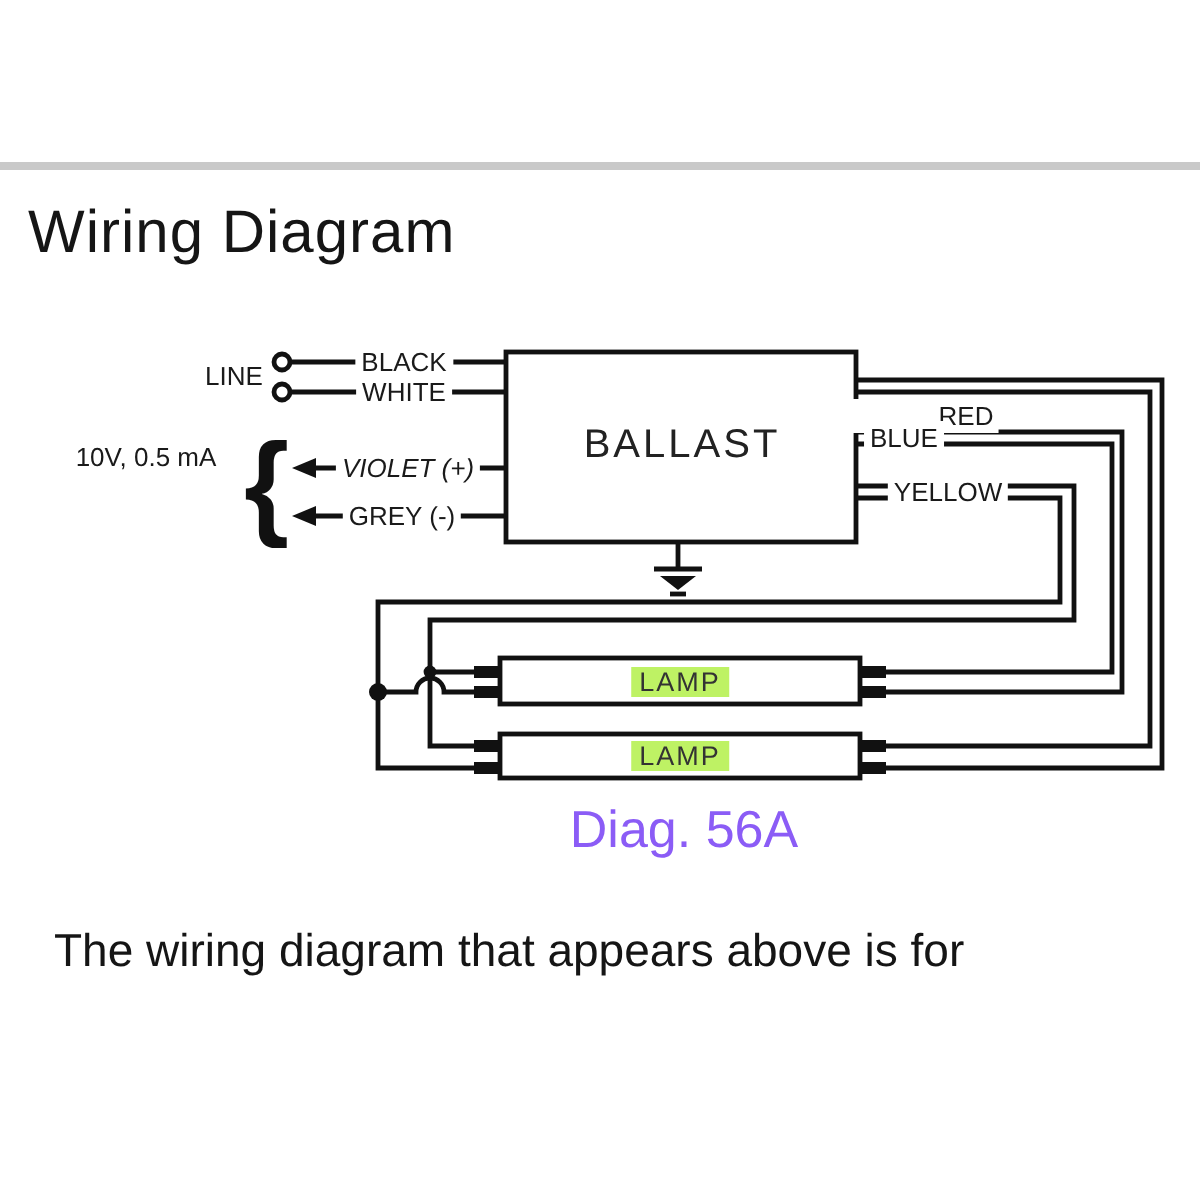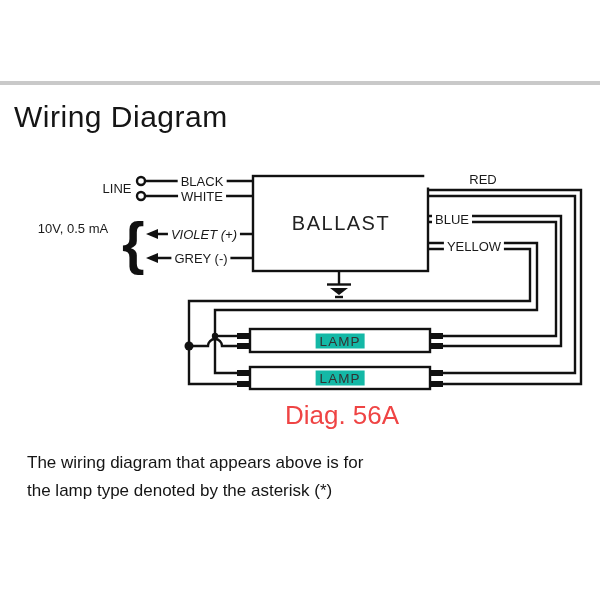--- a/index.html
+++ b/index.html
@@ -21,7 +21,7 @@
   #white-label{left:202px;top:196px;}
   #violet-label{left:204px;top:234px;font-style:italic;}
   #grey-label{left:201px;top:258px;}
-  #red-label{left:462px;top:179px;padding-left:45px;}
+  #red-label{left:462px;top:208px;padding-left:45px;}
   #blue-label{left:452px;top:219px;text-align:right;}
   #yellow-label{left:474px;top:246px;}
   #class-circuit-text{

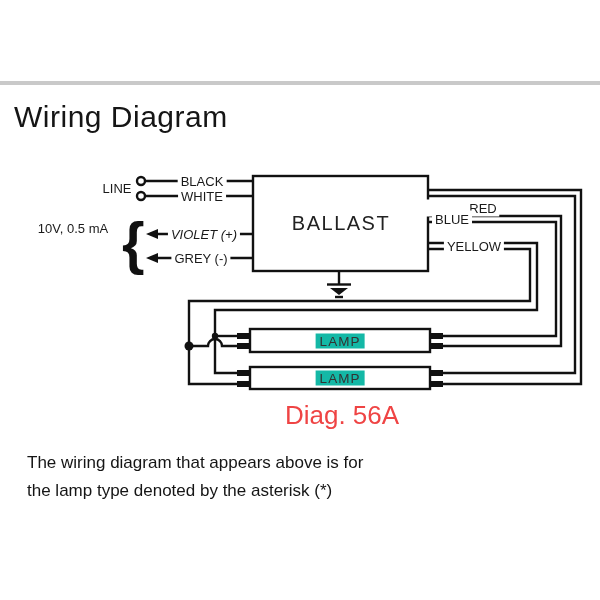--- a/index.html
+++ b/index.html
@@ -30,7 +30,7 @@
   }
   #brace{left:122px;top:219px;font-size:58px;line-height:48px;font-weight:bold;color:#111;}
   #ballast-label{left:341px;top:223px;font-size:20px;letter-spacing:1.5px;color:#222;}
-  .lamp-label{font-size:13.5px;letter-spacing:1px;color:#333;background:#14b8a6;padding:0 4px;}
+  .lamp-label{font-size:13.5px;letter-spacing:1px;color:#333;background:#bef264;padding:0 4px;}
   #lamp1-label{left:340px;top:341px;}
   #lamp2-label{left:340px;top:378px;}
   #diagram-caption{left:342px;top:415px;font-size:26px;color:#ef4444;}

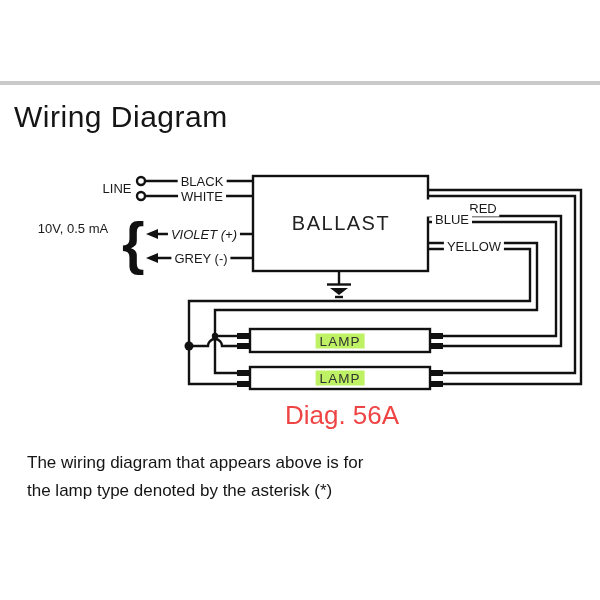--- a/index.html
+++ b/index.html
@@ -33,7 +33,7 @@
   .lamp-label{font-size:13.5px;letter-spacing:1px;color:#333;background:#bef264;padding:0 4px;}
   #lamp1-label{left:340px;top:341px;}
   #lamp2-label{left:340px;top:378px;}
-  #diagram-caption{left:342px;top:415px;font-size:26px;color:#ef4444;}
+  #diagram-caption{left:342px;top:415px;font-size:26px;color:#8b5cf6;}
   #footer-text{left:27px;top:449px;font-size:17px;line-height:28px;color:#151515;}
 </style>
 </head>

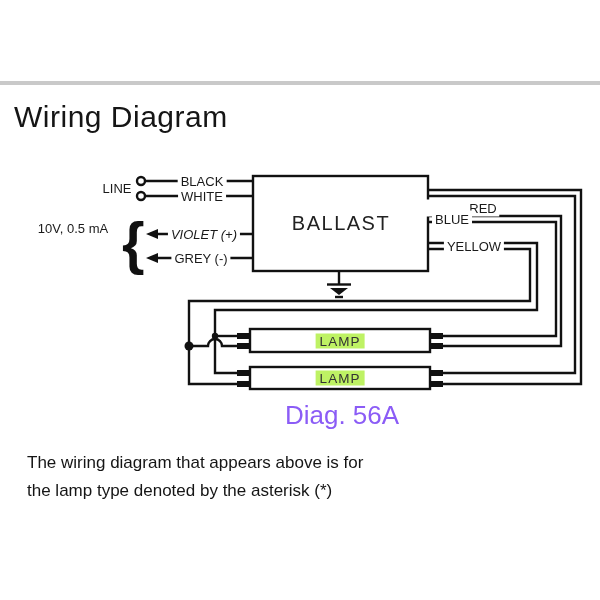--- a/index.html
+++ b/index.html
@@ -34,7 +34,7 @@
   #lamp1-label{left:340px;top:341px;}
   #lamp2-label{left:340px;top:378px;}
   #diagram-caption{left:342px;top:415px;font-size:26px;color:#8b5cf6;}
-  #footer-text{left:27px;top:449px;font-size:17px;line-height:28px;color:#151515;}
+  #footer-text{left:27px;top:461px;font-size:23px;line-height:28px;color:#151515;}
 </style>
 </head>
 <body>

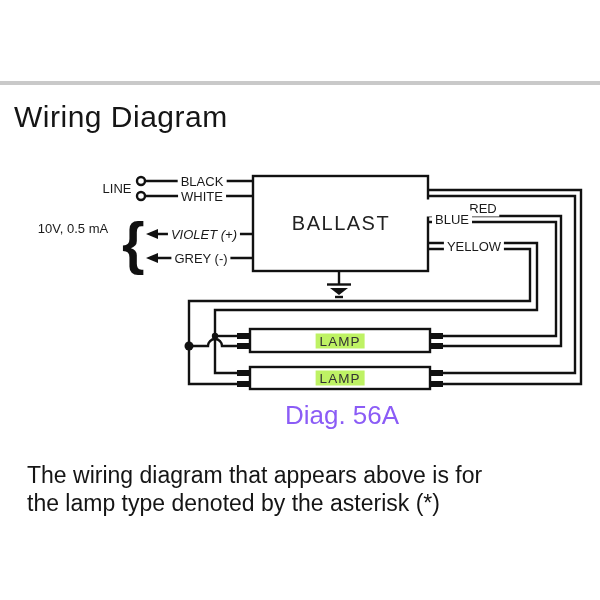--- a/index.html
+++ b/index.html
@@ -127,7 +127,6 @@
 
 <div id="footer-text" class="abs">
   <div>The wiring diagram that appears above is for</div>
-  <div>the lamp type denoted by the asterisk (*)</div>
 </div>
 
 </body></html>

